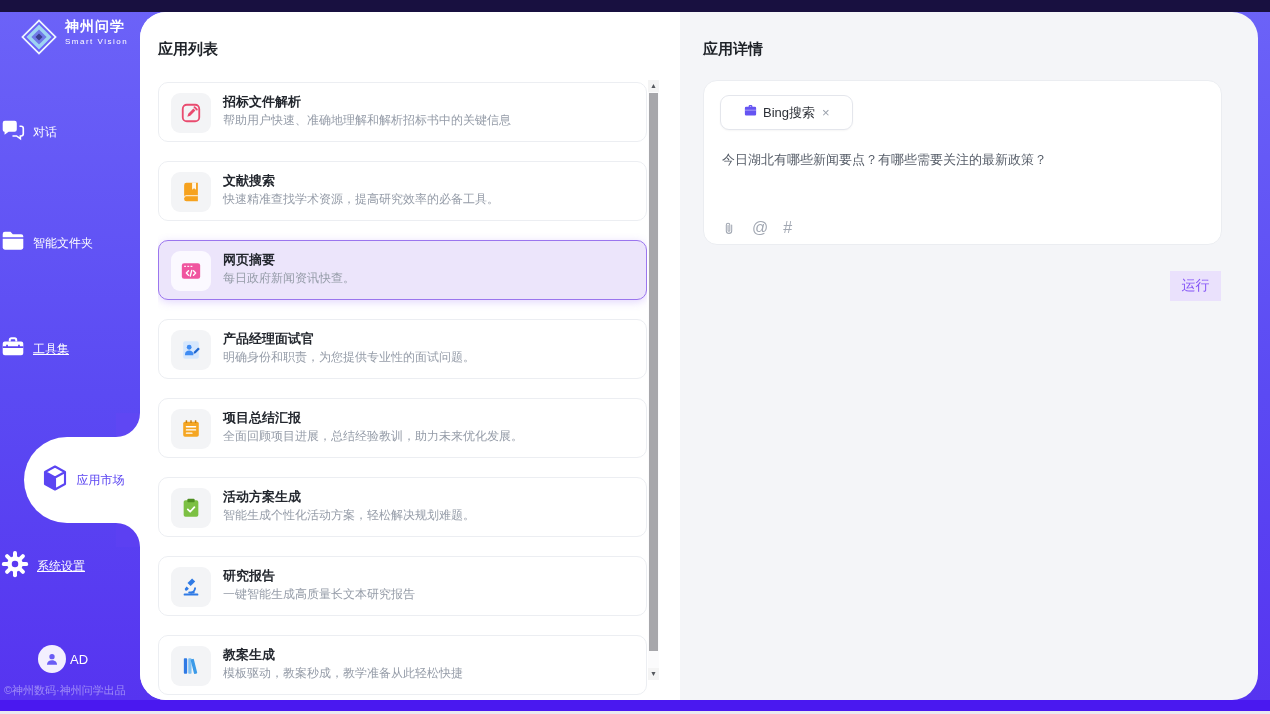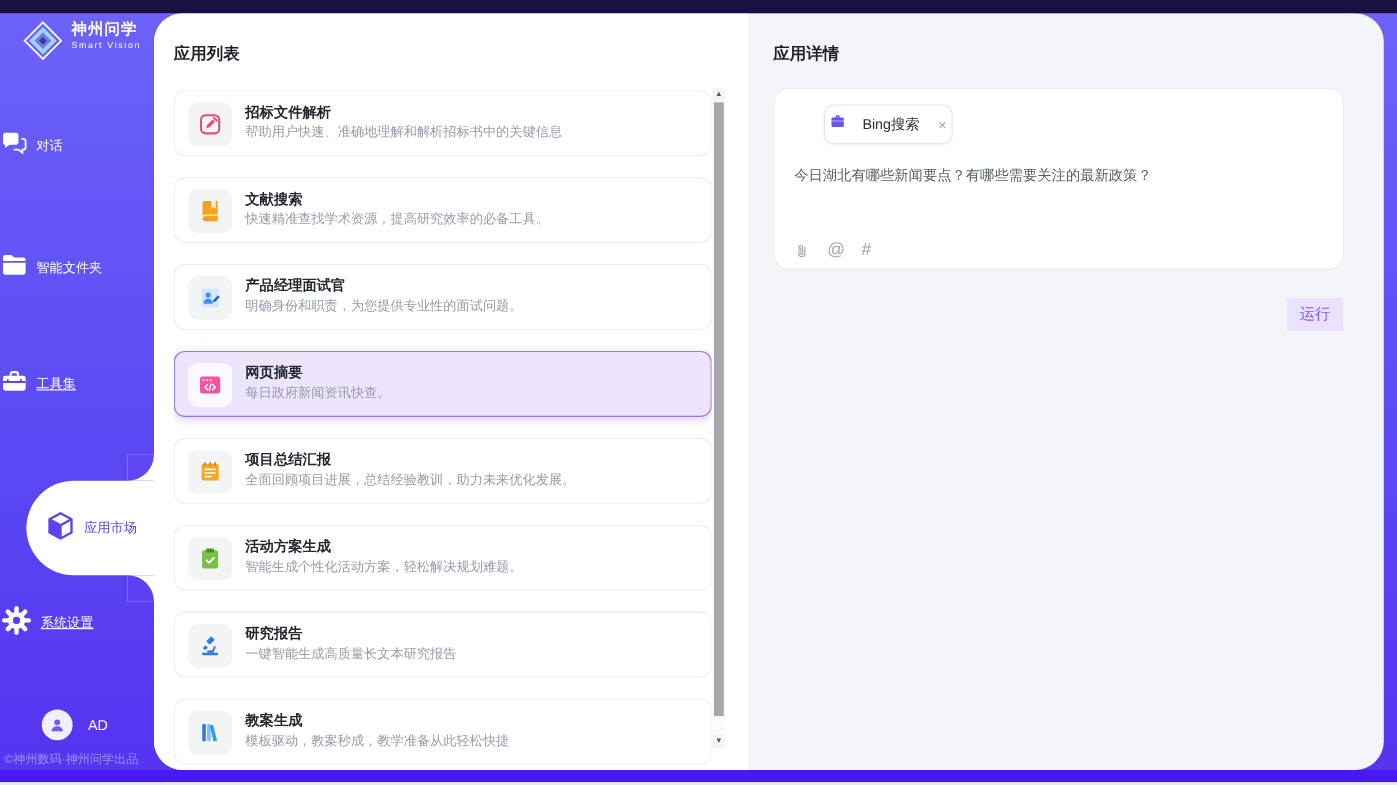--- a/index.html
+++ b/index.html
@@ -59,9 +59,9 @@
   .detail-title { position:absolute; left:23px; top:28px; font-size:15px; font-weight:bold; color:#1f2329; }
   .prompt-card { position:absolute; left:23px; top:68px; width:519px; height:165px; background:#fff;
                  border:1px solid #ebedf1; border-radius:14px; }
-  .tool-tag { position:absolute; left:16px; top:14px; display:inline-flex; align-items:center; gap:15px;
-              padding:7px 4px; background:#fff; border:1px solid #e4e6ec; border-radius:9px;
-              box-shadow:0 1px 2px rgba(0,0,0,.04); cursor:pointer;margin-left:29px; }
+  .tool-tag { position:absolute; left:16px; top:14px; display:inline-flex; align-items:center; gap:5px;
+              padding:7px 22px; background:#fff; border:1px solid #e4e6ec; border-radius:9px;
+              box-shadow:0 1px 2px rgba(0,0,0,.04); cursor:pointer; }
   .tool-tag-label { font-size:13px; color:#2b2f36; }
   .tag-close { font-size:13px; color:#9aa1ac; margin-left:2px; cursor:pointer; line-height:1; }
   .prompt-text { position:absolute; left:18px; top:70px; right:18px; font-size:13px; color:#565d68; cursor:text; }

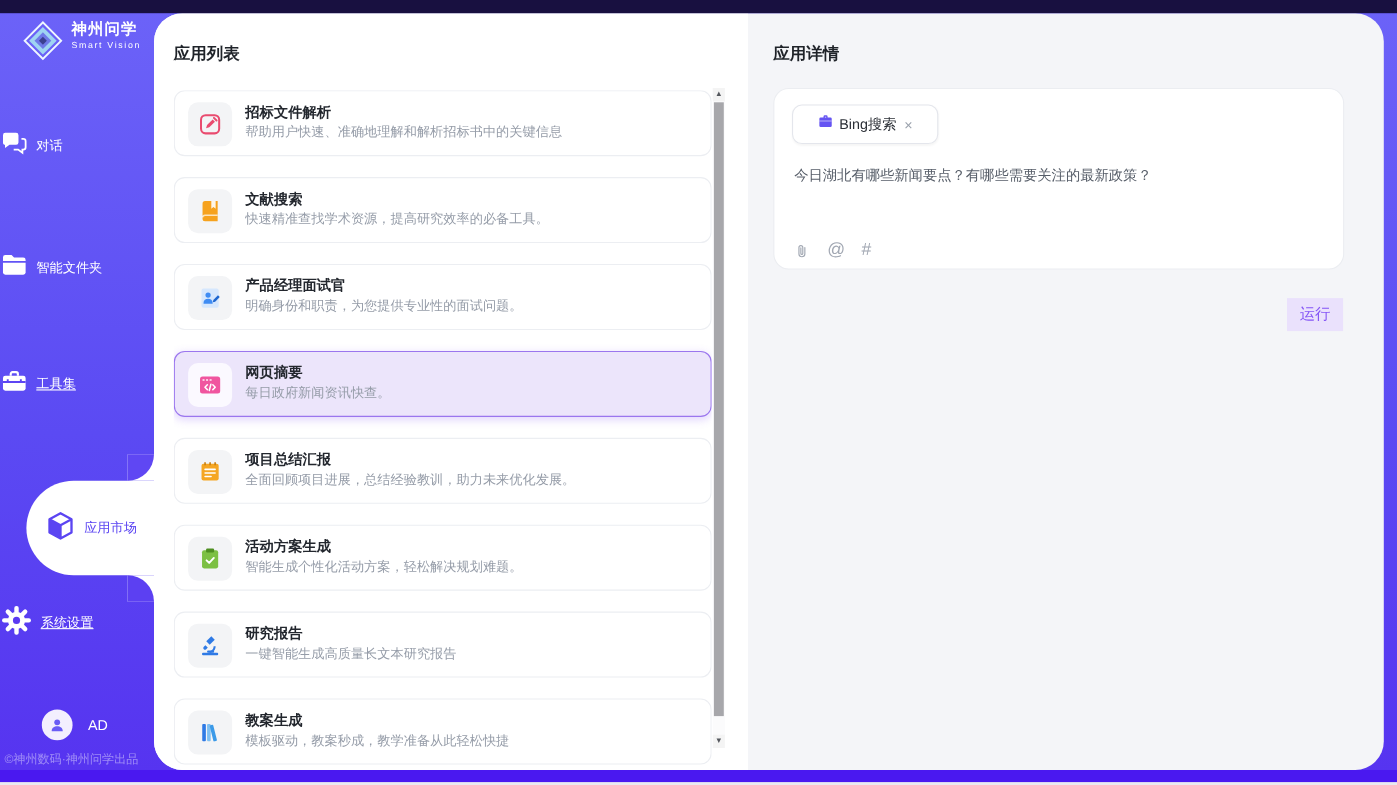--- a/index.html
+++ b/index.html
@@ -179,6 +179,17 @@
      <span class="card-title">文献搜索</span>
      <span class="card-desc">快速精准查找学术资源，提高研究效率的必备工具。</span>
           </div>
+          <div class="card selected">
+            <span class="card-icon">
+              <svg width="22" height="22" viewBox="0 0 24 24">
+                <rect x="2" y="3.5" width="20" height="17" rx="2.5" fill="#f0559f"></rect>
+                <path stroke="#fff" stroke-width="1.4" opacity=".9" d="M4.5 7h2m1.5 0h2m1.5 0h2" fill="none"></path>
+                <path fill="none" stroke="#fff" stroke-width="1.5" stroke-linecap="round" stroke-linejoin="round" d="M9.3 11.8l-2.4 2.4 2.4 2.4M14.7 11.8l2.4 2.4-2.4 2.4M12.8 11.3l-1.6 6.2"></path>
+              </svg>
+            </span>
+     <span class="card-title">网页摘要</span>
+     <span class="card-desc">每日政府新闻资讯快查。</span>
+          </div>
           <div class="card">
             <span class="card-icon">
               <svg width="22" height="22" viewBox="0 0 24 24">
@@ -190,17 +201,6 @@
             </span>
      <span class="card-title">产品经理面试官</span>
      <span class="card-desc">明确身份和职责，为您提供专业性的面试问题。</span>
-          </div>
-          <div class="card selected">
-            <span class="card-icon">
-              <svg width="22" height="22" viewBox="0 0 24 24">
-                <rect x="2" y="3.5" width="20" height="17" rx="2.5" fill="#f0559f"></rect>
-                <path stroke="#fff" stroke-width="1.4" opacity=".9" d="M4.5 7h2m1.5 0h2m1.5 0h2" fill="none"></path>
-                <path fill="none" stroke="#fff" stroke-width="1.5" stroke-linecap="round" stroke-linejoin="round" d="M9.3 11.8l-2.4 2.4 2.4 2.4M14.7 11.8l2.4 2.4-2.4 2.4M12.8 11.3l-1.6 6.2"></path>
-              </svg>
-            </span>
-     <span class="card-title">网页摘要</span>
-     <span class="card-desc">每日政府新闻资讯快查。</span>
           </div>
           <div class="card">
             <span class="card-icon">

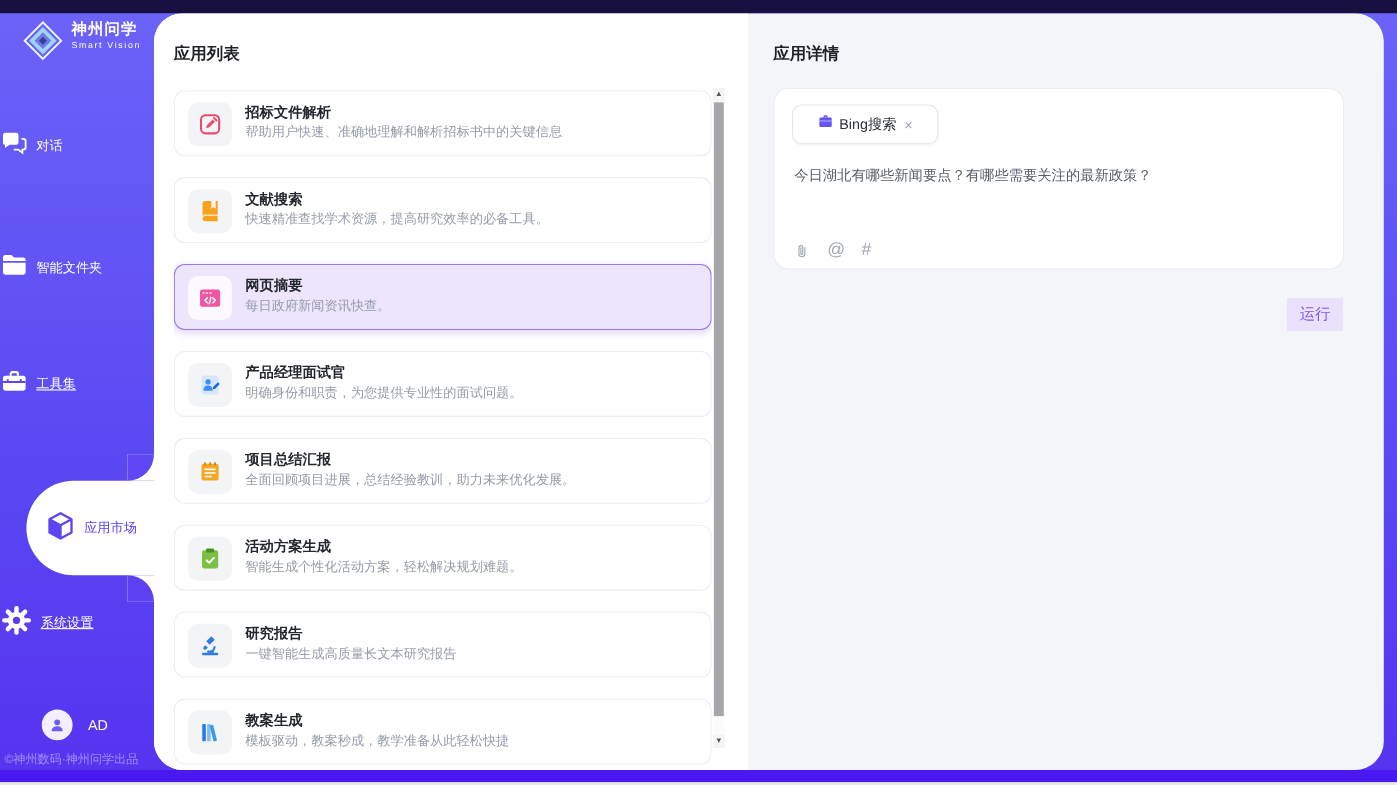--- a/index.html
+++ b/index.html
@@ -28,7 +28,7 @@
   .fillet-top::before { content:""; position:absolute; inset:0; background:#5f47f3; border-bottom-right-radius:100%; }
   .fillet-bot { bottom:-24px; }
   .fillet-bot::before { content:""; position:absolute; inset:0; background:#5c40f2; border-top-right-radius:100%; }
-  .user-row { position:absolute; left:38px; top:633px; display:flex; align-items:center; gap:14px; cursor:pointer; }
+  .user-row { position:absolute; left:38px; top:633px; display:flex; align-items:center; gap:4px; cursor:pointer; }
   .avatar { width:28px; height:28px; border-radius:50%; background:#f3effe; display:flex; align-items:center; justify-content:center; }
   .user-name { color:#fff; font-size:13px; }
   .side-footer { position:absolute; left:4px; top:671px; width:136px; color:rgba(255,255,255,.42); font-size:11px; white-space:nowrap; }

